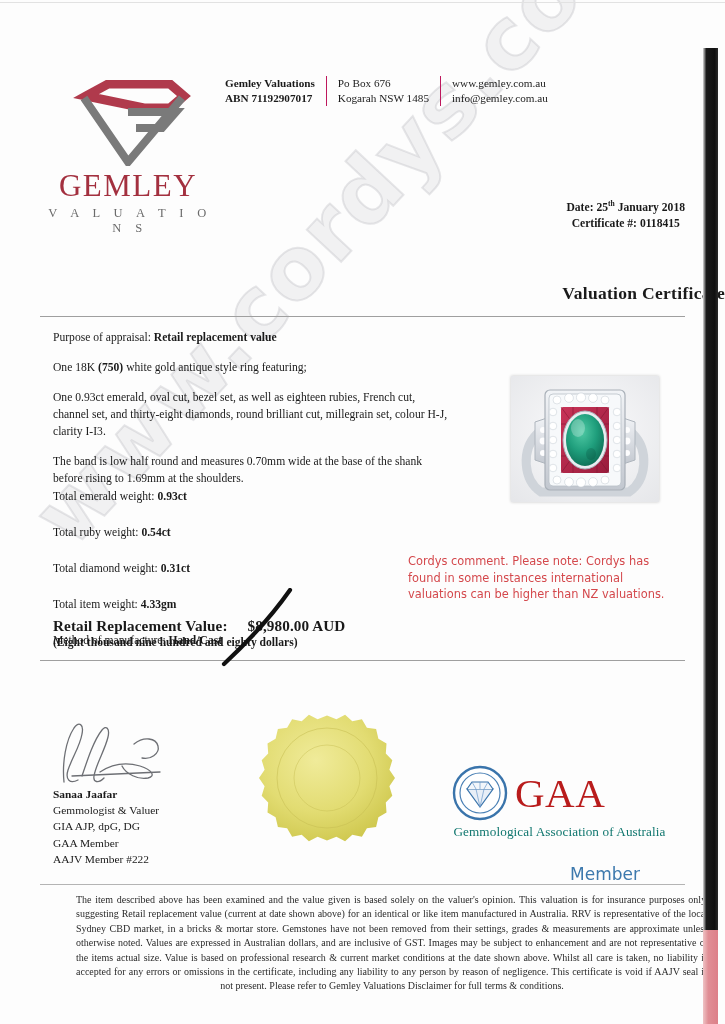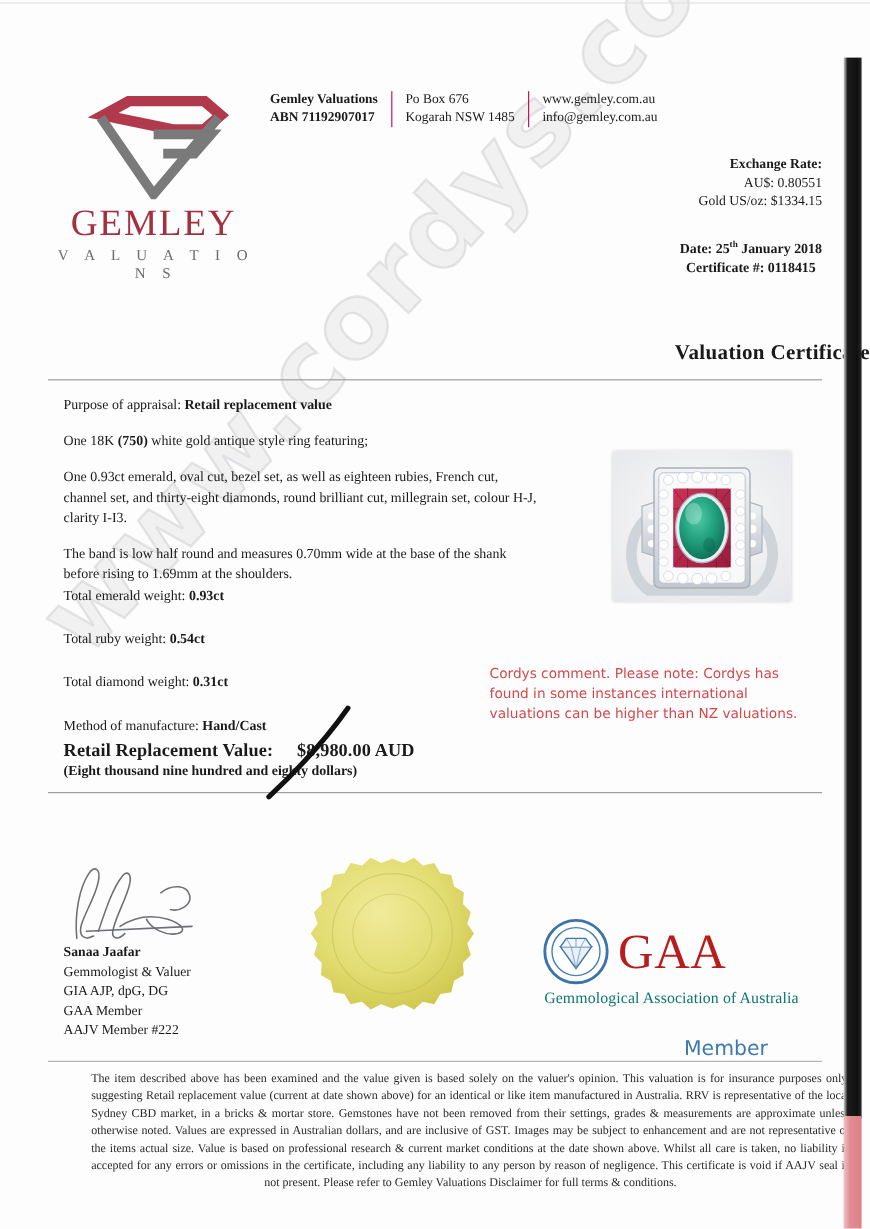--- a/index.html
+++ b/index.html
@@ -377,11 +377,6 @@
     </div>
   </div>
 
-  <div class="exch">
-    <div class="t">Exchange Rate:</div>
-    <div>AU$: 0.80551</div>
-    <div>Gold US/oz: $1334.15</div>
-  </div>
 
   <div class="datebox">
     <div>

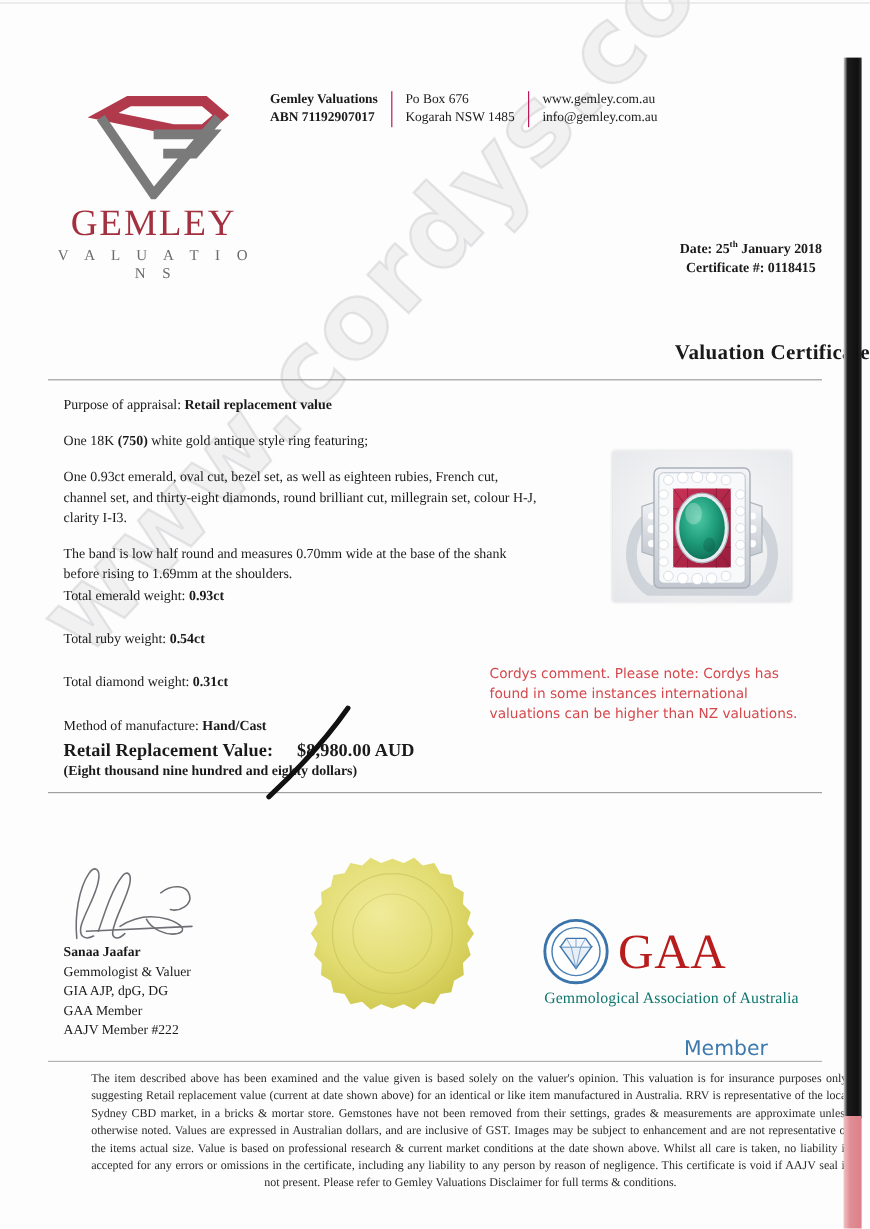--- a/index.html
+++ b/index.html
@@ -419,6 +419,10 @@
     <p>
       <span>Total diamond weight:</span>
       <b>0.31ct</b>
+    </p>
+    <p>
+      <span>Total item weight:</span>
+      <b>4.33gm</b>
     </p>
     <p>
       <span>Method of manufacture:</span>

